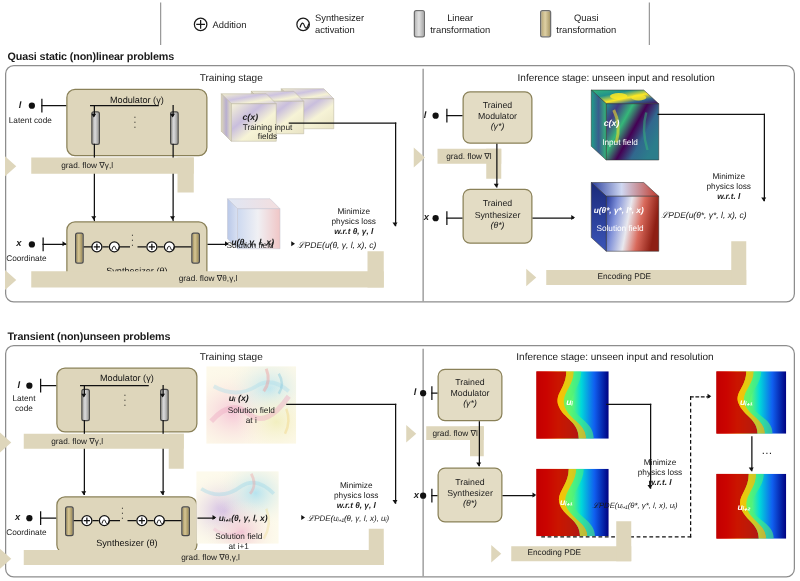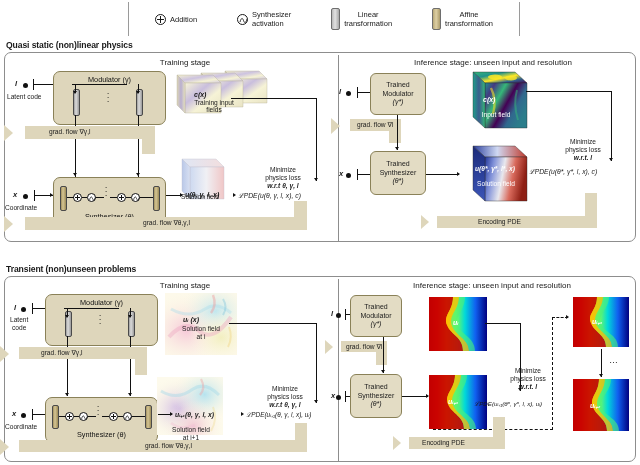--- a/index.html
+++ b/index.html
@@ -144,7 +144,7 @@
   <div class="leg-item">
     <span class="bar-tan"></span>
     <span class="leg-txt">
-      <span>Affine</span><br>
+      <span>Quasi</span><br>
       <span>transformation</span>
     </span>
   </div>

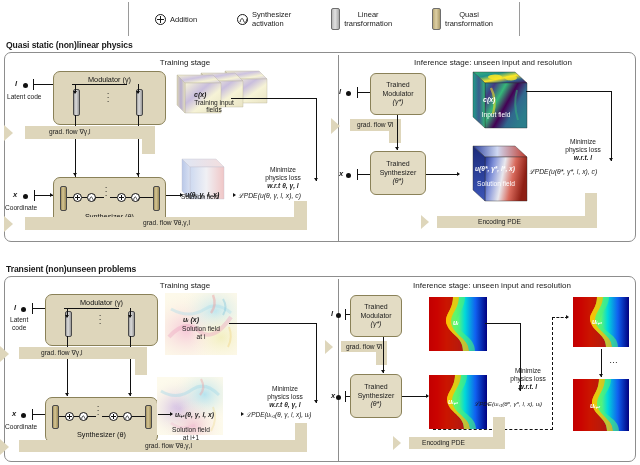--- a/index.html
+++ b/index.html
@@ -150,7 +150,7 @@
   </div>
 </div>
 
-<div class="abs panel-title" style="left:6px; top:40px;">Quasi static (non)linear physics</div>
+<div class="abs panel-title" style="left:6px; top:40px;">Quasi static (non)linear problems</div>
 
 <div class="abs panel" style="left:4px; top:52px; width:632px; height:190px;">
 

